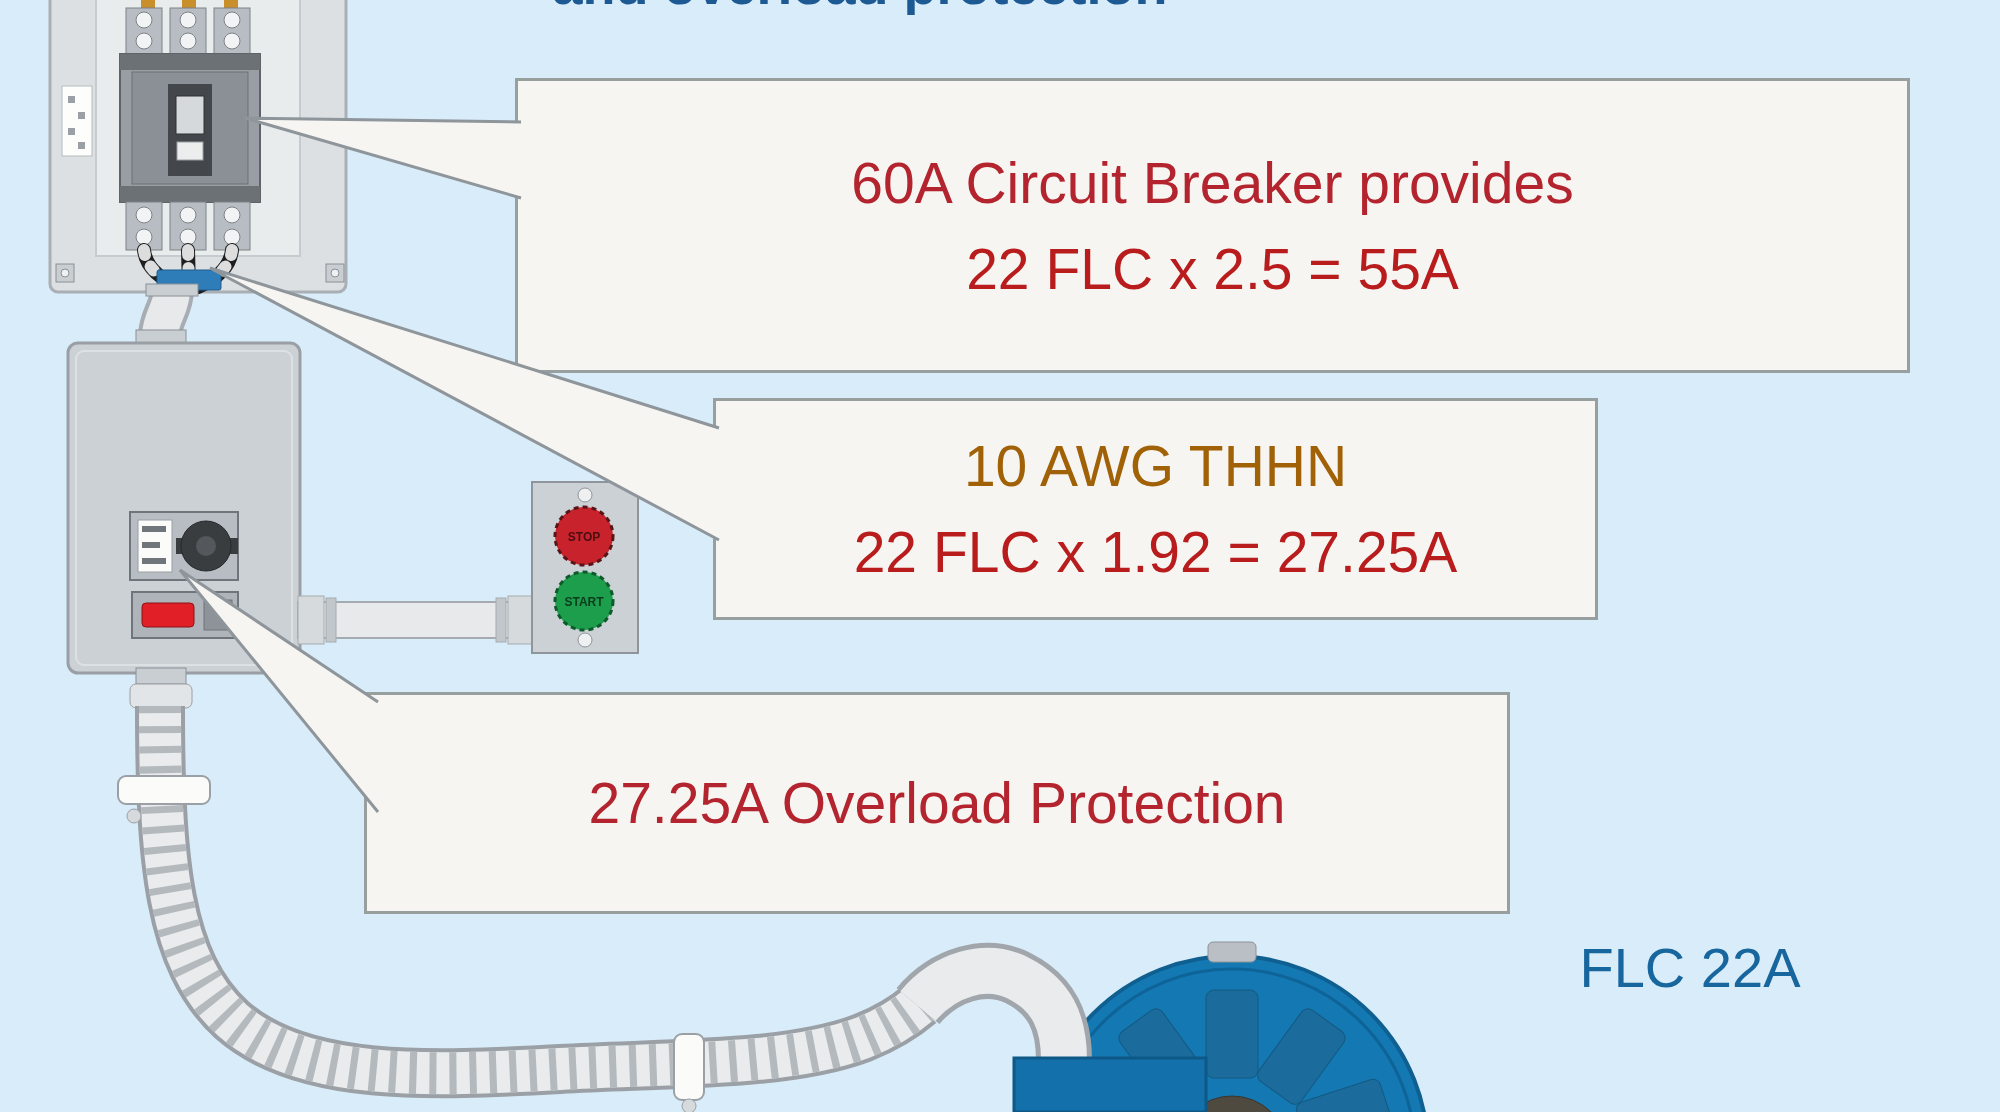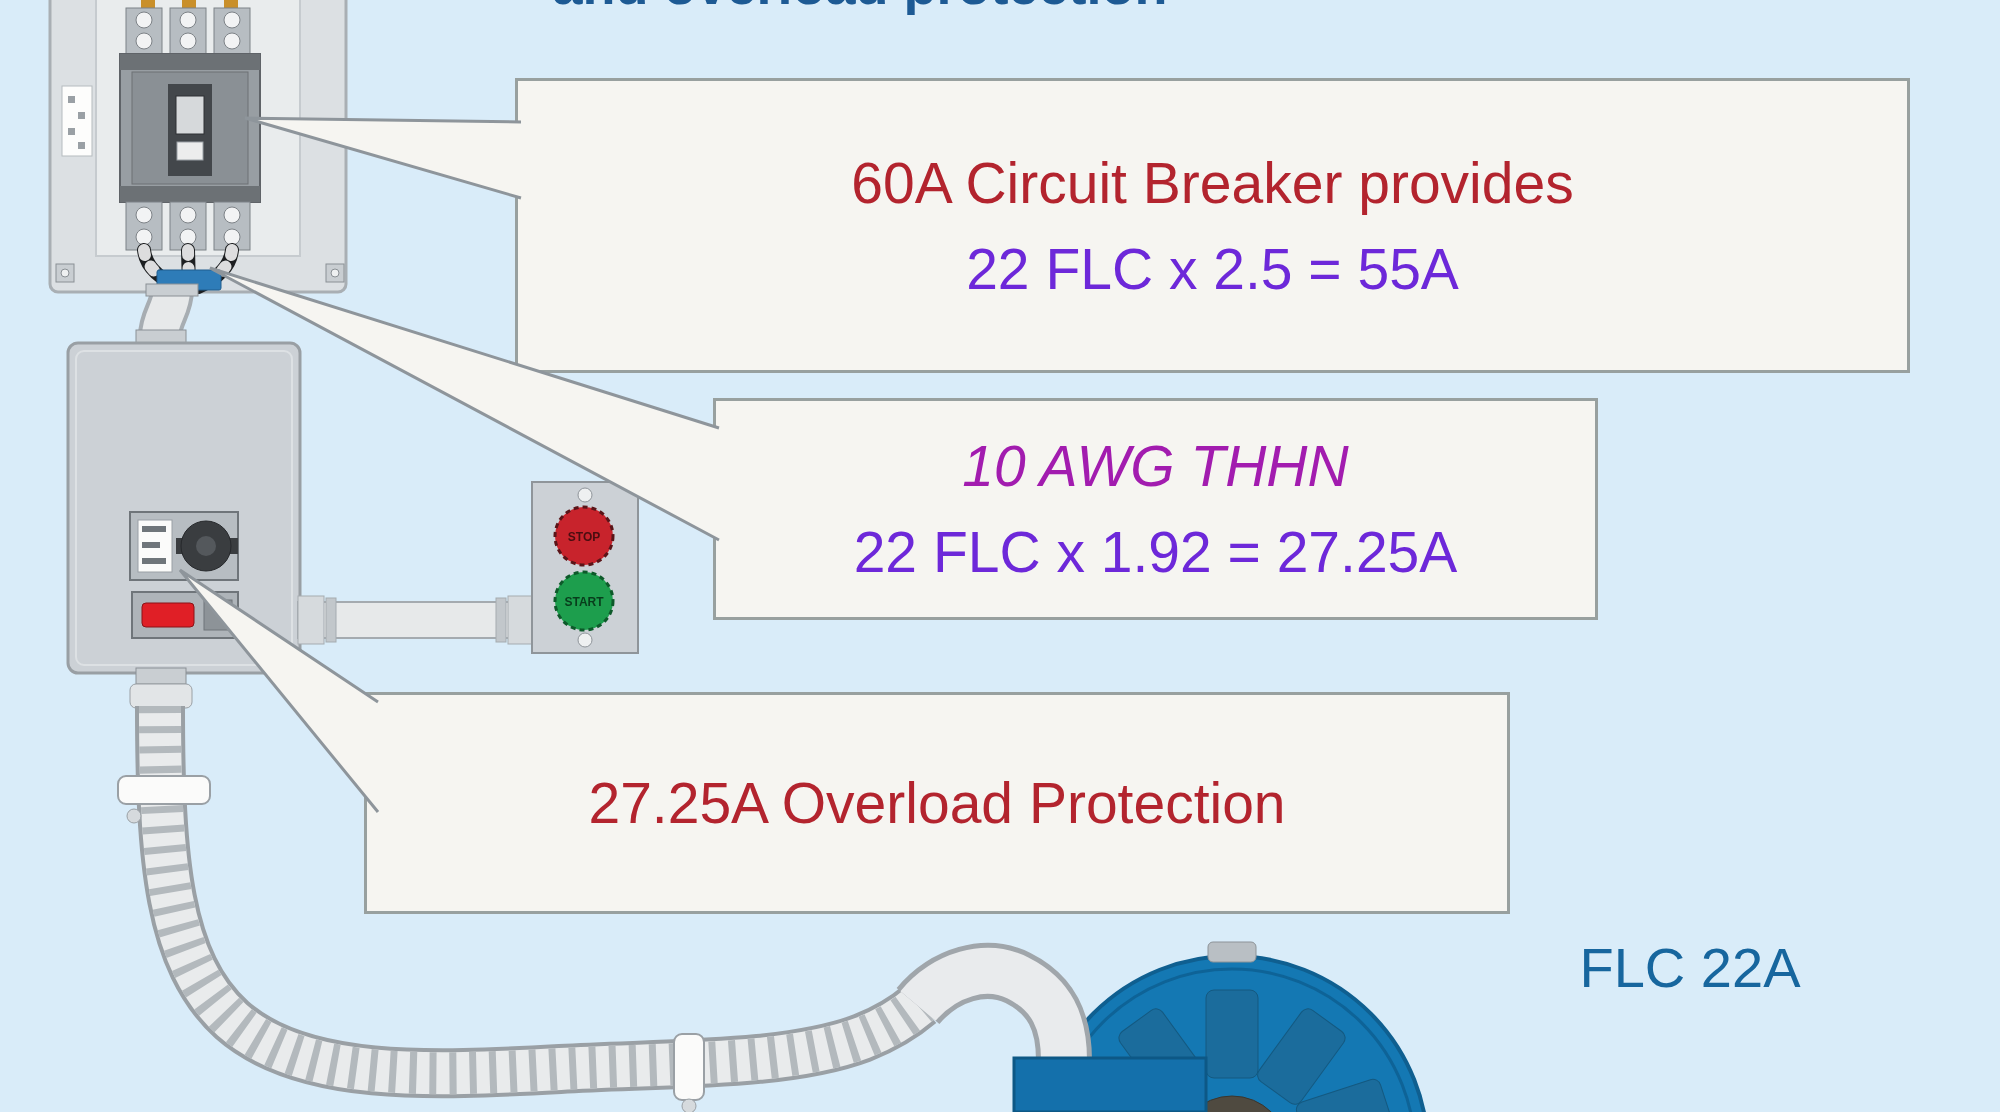--- a/index.html
+++ b/index.html
@@ -17,7 +17,7 @@
   }
   .callout .ln{white-space:nowrap;}
   .red{color:#b3242e;}
-  .blk{color:#6d28d9;}
+  .blk{color:#b91c1c;}
   .blu{color:#a21caf;font-style:italic;}
   .big{font-size:57px; line-height:86px;}
   .motor-label{

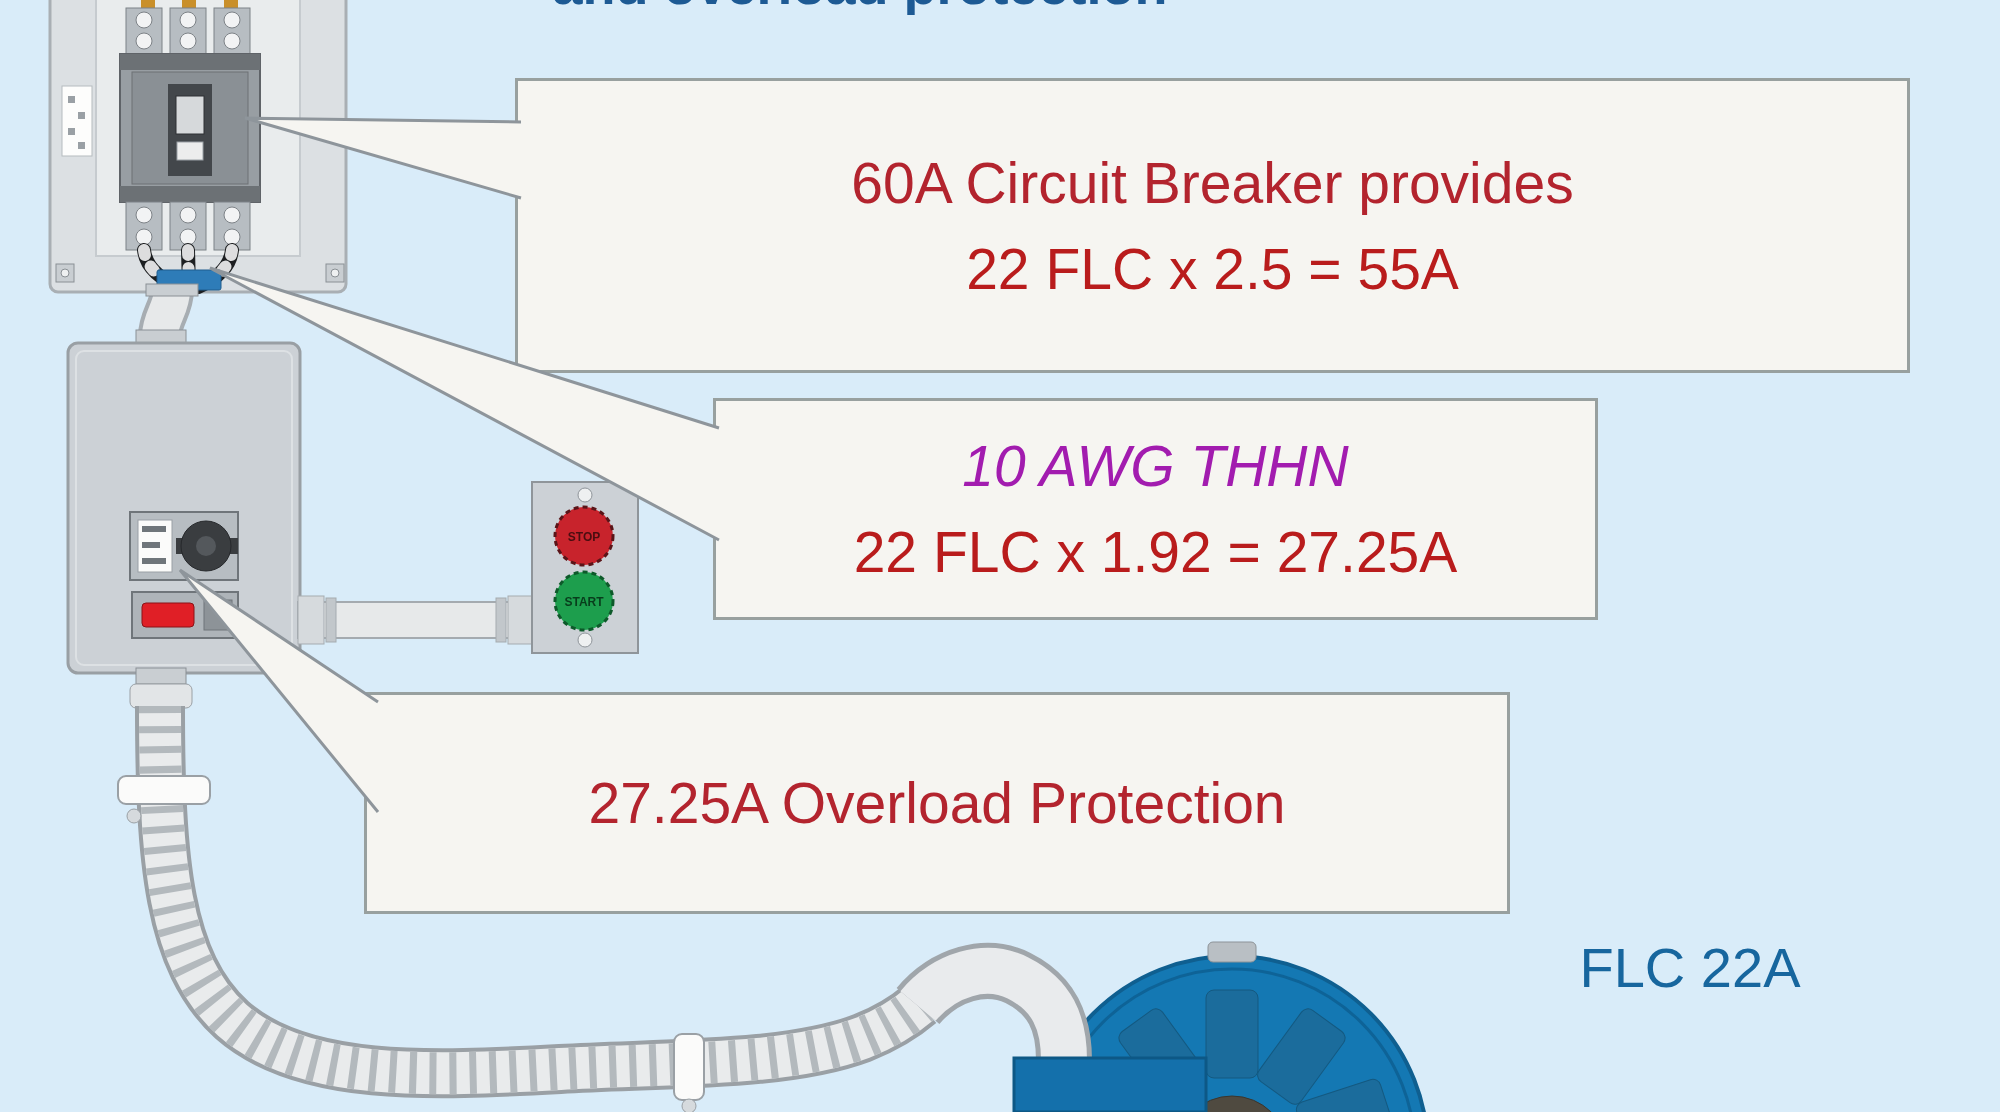--- a/index.html
+++ b/index.html
@@ -18,7 +18,7 @@
   .callout .ln{white-space:nowrap;}
   .red{color:#b3242e;}
   .blk{color:#b91c1c;}
-  .blu{color:#a21caf;font-style:italic;}
+  .blu{color:#a16207;}
   .big{font-size:57px; line-height:86px;}
   .motor-label{
     position:absolute; left:1430px; top:928px; width:520px;

